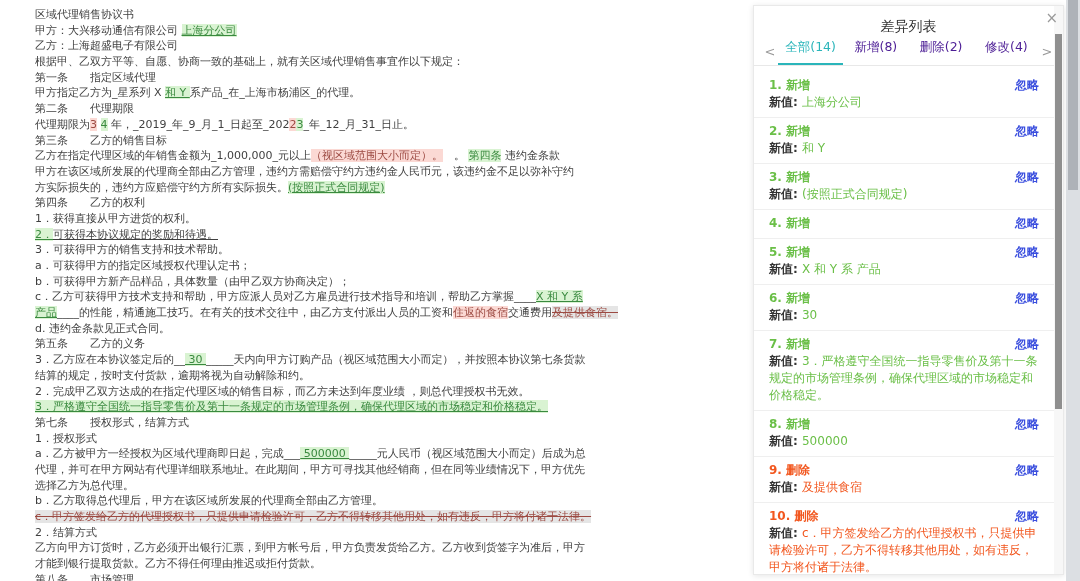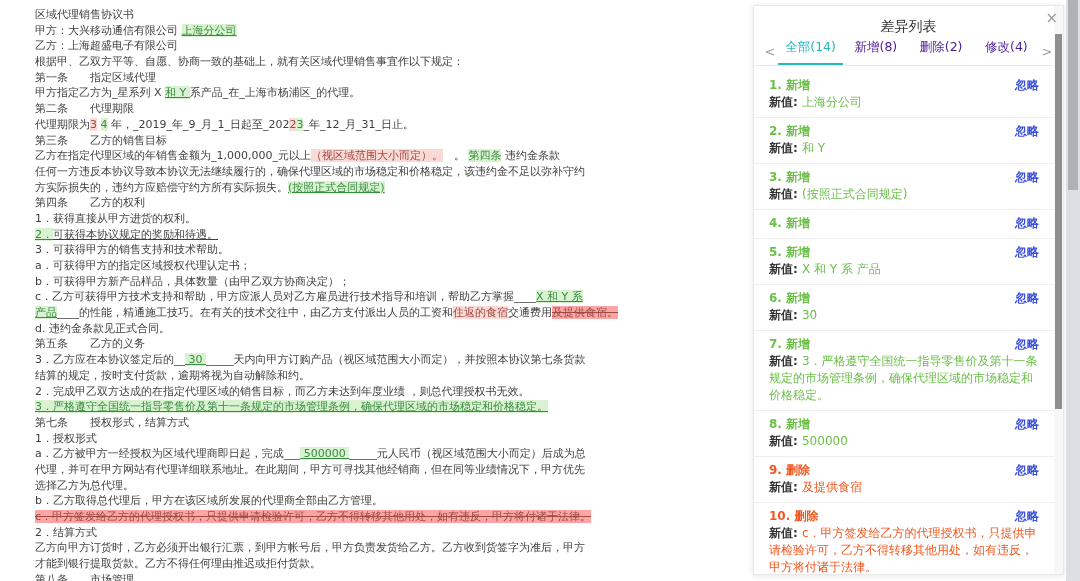--- a/index.html
+++ b/index.html
@@ -70,7 +70,7 @@
       <div class="doc-line"><span class="seg">代理期限为</span><span class="seg old">3</span><span class="seg"> </span><span class="seg new">4</span><span class="seg"> 年，_2019_年_9_月_1_日起至_202</span><span class="seg old">2</span><span class="seg new">3</span><span class="seg">_年_12_月_31_日止。</span></div>
       <div class="doc-line"><span class="seg">第三条　　乙方的销售目标</span></div>
       <div class="doc-line"><span class="seg">乙方在指定代理区域的年销售金额为_1,000,000_元以上</span><span class="seg old">（视区域范围大小而定）。</span><span class="seg">　。 </span><span class="seg new">第四条</span><span class="seg"> 违约金条款</span></div>
-      <div class="doc-line"><span class="seg">任何一方违反本协议导致本协议无法继续履行的，确保代理区域的市场稳定和价格稳定，该违约金不足以弥补守约</span></div>
+      <div class="doc-line"><span class="seg">甲方在该区域所发展的代理商全部由乙方管理，违约方需赔偿守约方违约金人民币元，该违约金不足以弥补守约</span></div>
       <div class="doc-line"><span class="seg">方实际损失的，违约方应赔偿守约方所有实际损失。</span><span class="seg add">(按照正式合同规定)</span></div>
       <div class="doc-line"><span class="seg">第四条　　乙方的权利</span></div>
       <div class="doc-line"><span class="seg">1．获得直接从甲方进货的权利。</span></div>

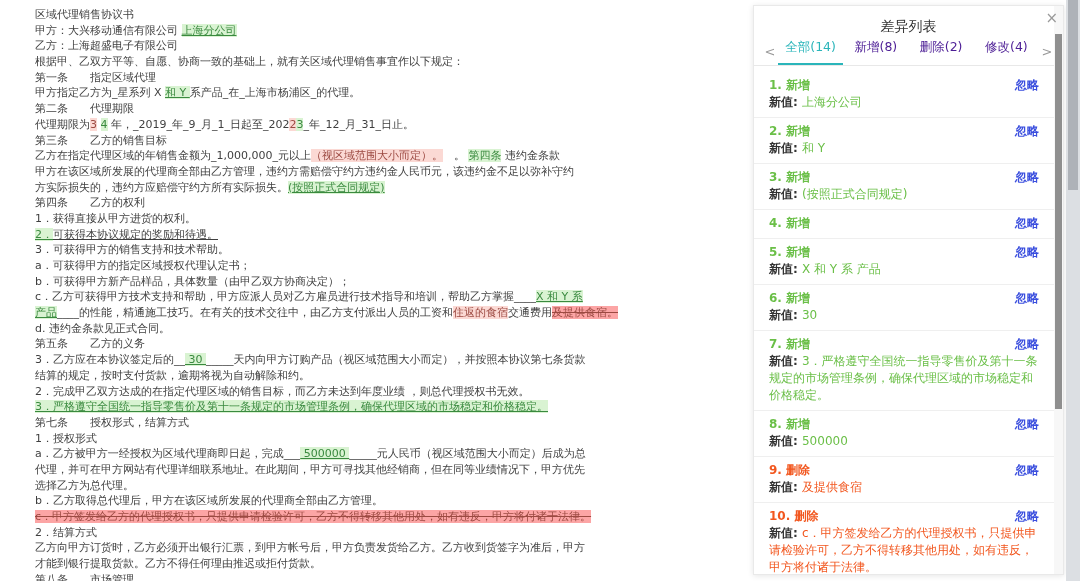--- a/index.html
+++ b/index.html
@@ -15,7 +15,7 @@
   .seg.add { background:#d9f3d2; color:#3a8a3f; text-decoration:underline; }
   .seg.new { background:#d9f3d2; color:#3a8a3f; }
   .seg.old { background:#fbd9d4; color:#9c4a42; }
-  .seg.del { background:#fca5a5; color:#9c4a42; text-decoration:line-through; }
+  .seg.del { background:#e5e5e5; color:#9c4a42; text-decoration:line-through; }
   .seg.u   { text-decoration:underline; }
 
   

